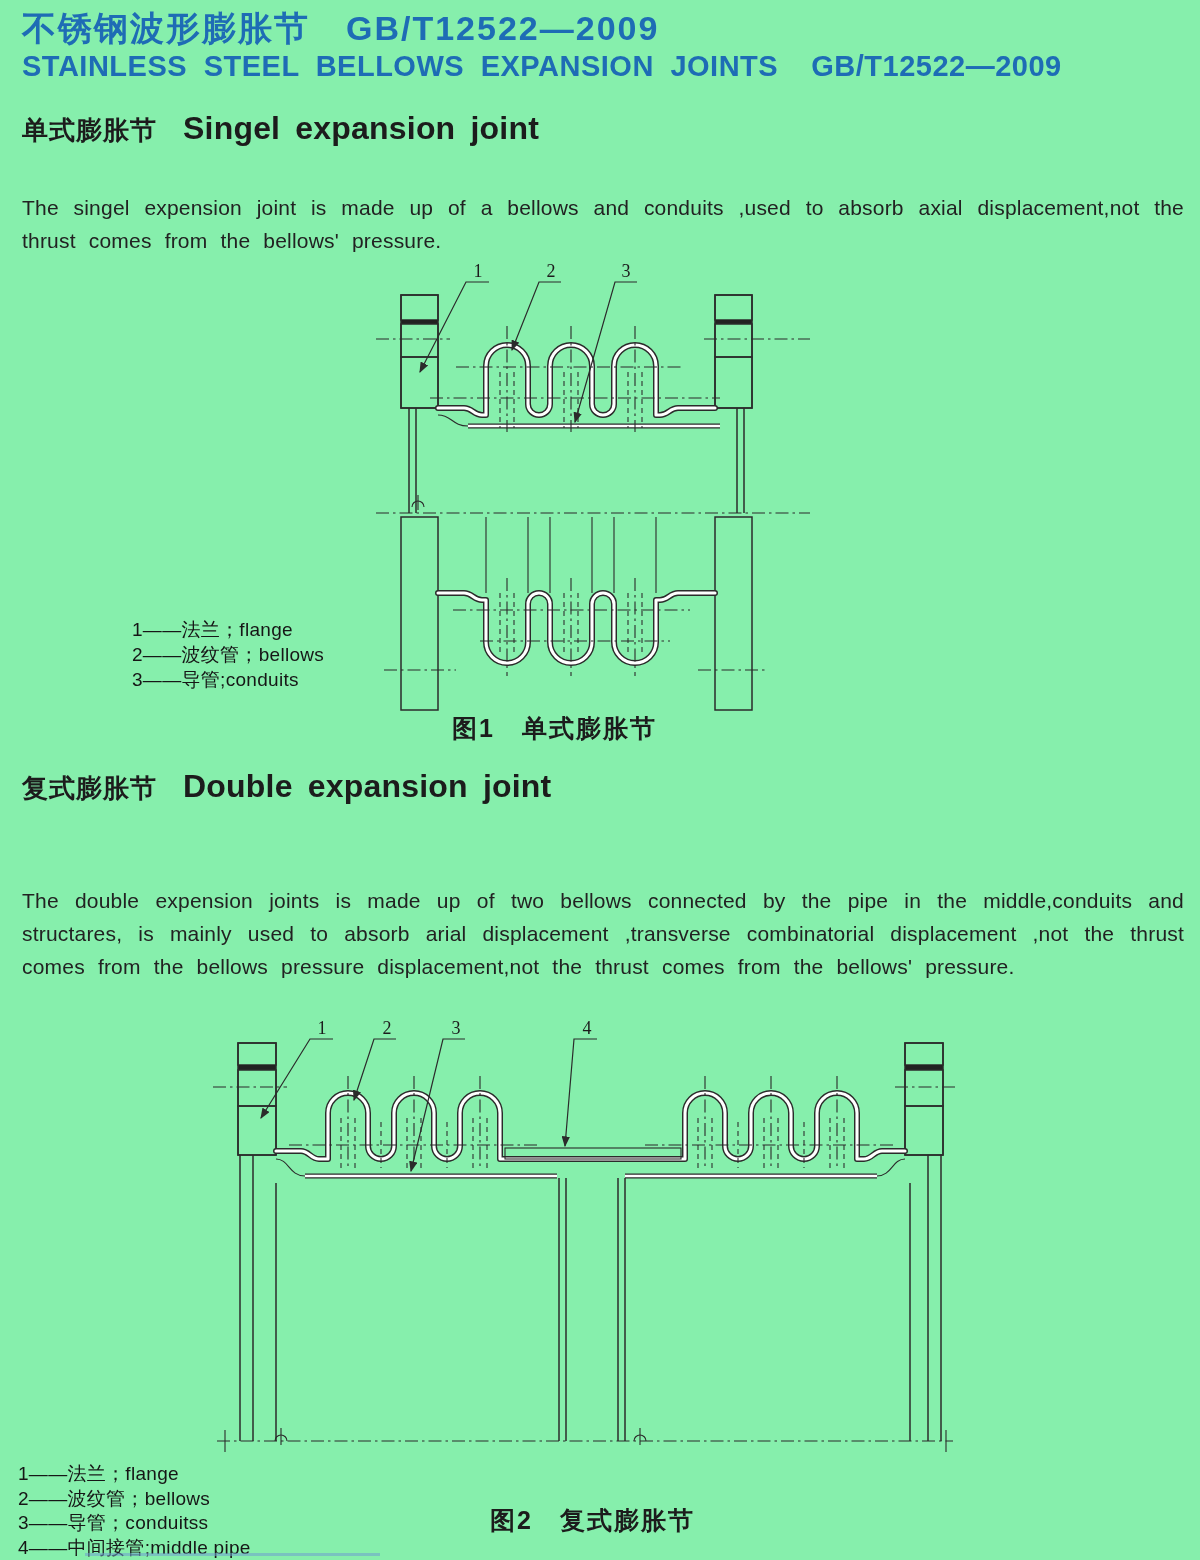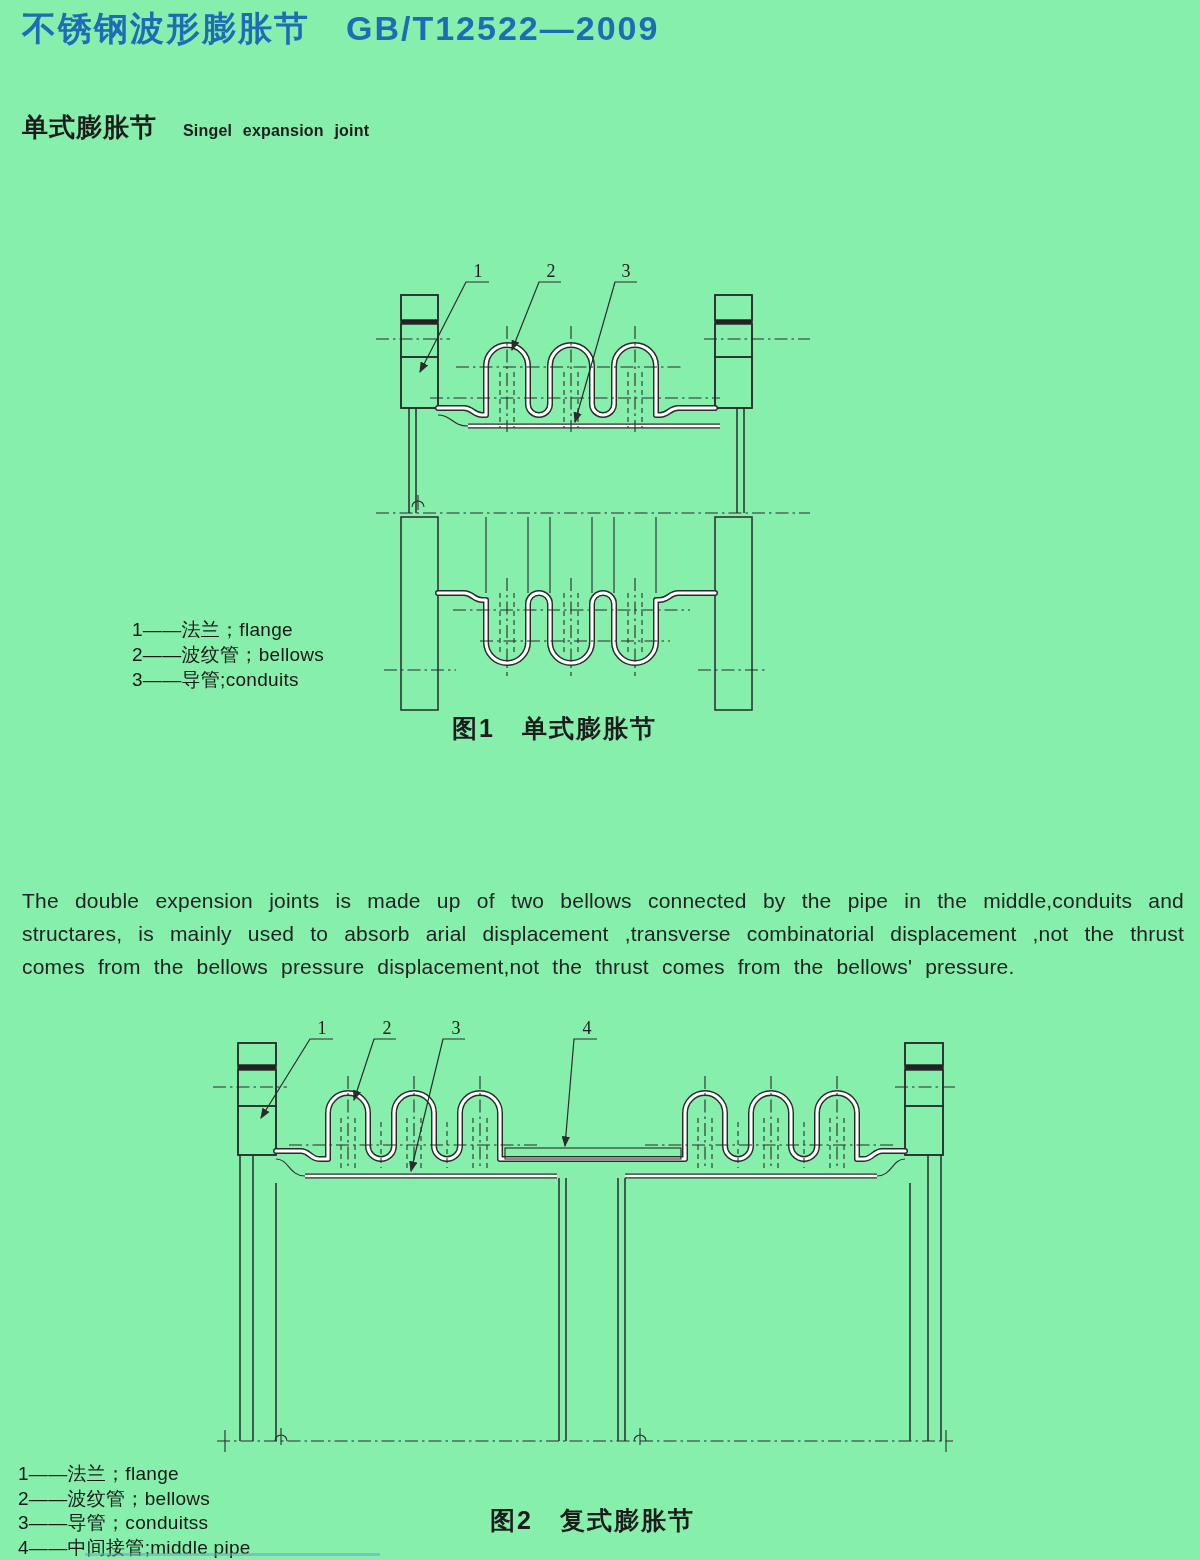--- a/index.html
+++ b/index.html
@@ -34,6 +34,7 @@
 <div class="page">
 
   <div class="abs title-cn">不锈钢波形膨胀节　GB/T12522—2009</div>
+  <div class="abs title-en">STAINLESS STEEL BELLOWS EXPANSION JOINTS  GB/T12522—2009</div>
 
   <div class="abs sec-head" style="left:22px;top:110px;">
     <span>单式膨胀节</span><span class="en">Singel expansion joint</span>

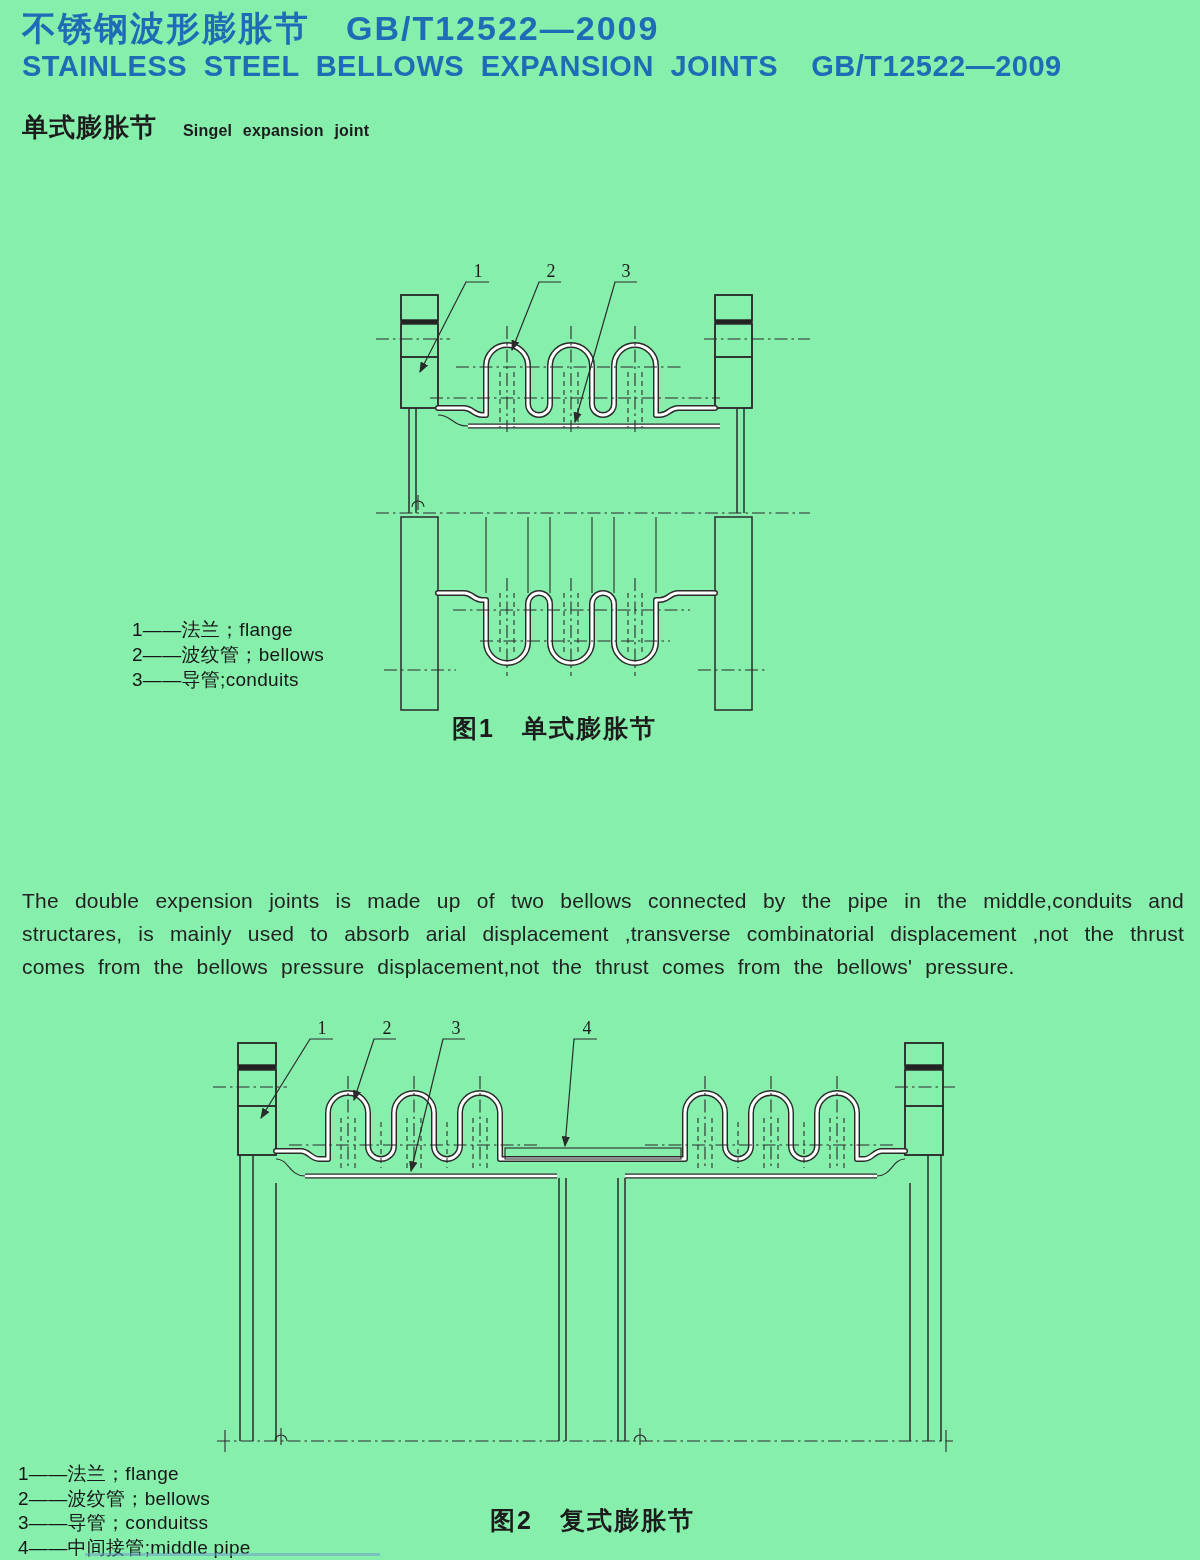--- a/index.html
+++ b/index.html
@@ -9,7 +9,7 @@
   .title-cn{left:22px;top:6px;font-size:34px;font-weight:bold;color:#1e6cb5;letter-spacing:2px;white-space:pre;}
   .title-en{left:22px;top:50px;font-size:29px;font-weight:bold;color:#1e6cb5;letter-spacing:.5px;word-spacing:8px;white-space:pre;}
   .sec-head{font-size:26px;font-weight:bold;letter-spacing:1px;white-space:nowrap;}
-  .sec-head .en{font-size:16px;margin-left:26px;letter-spacing:.2px;word-spacing:6px;}
+  .sec-head .en{font-size:32px;margin-left:26px;letter-spacing:.2px;word-spacing:6px;}
   .p-cn{font-size:22px;line-height:34px;letter-spacing:.5px;width:1172px;text-align:justify;}
   .p-en{font-size:21px;line-height:33px;width:1162px;text-align:justify;word-spacing:7px;letter-spacing:.2px;color:#222;}
   .legend{font-size:19px;line-height:25px;letter-spacing:.3px;color:#161616;}

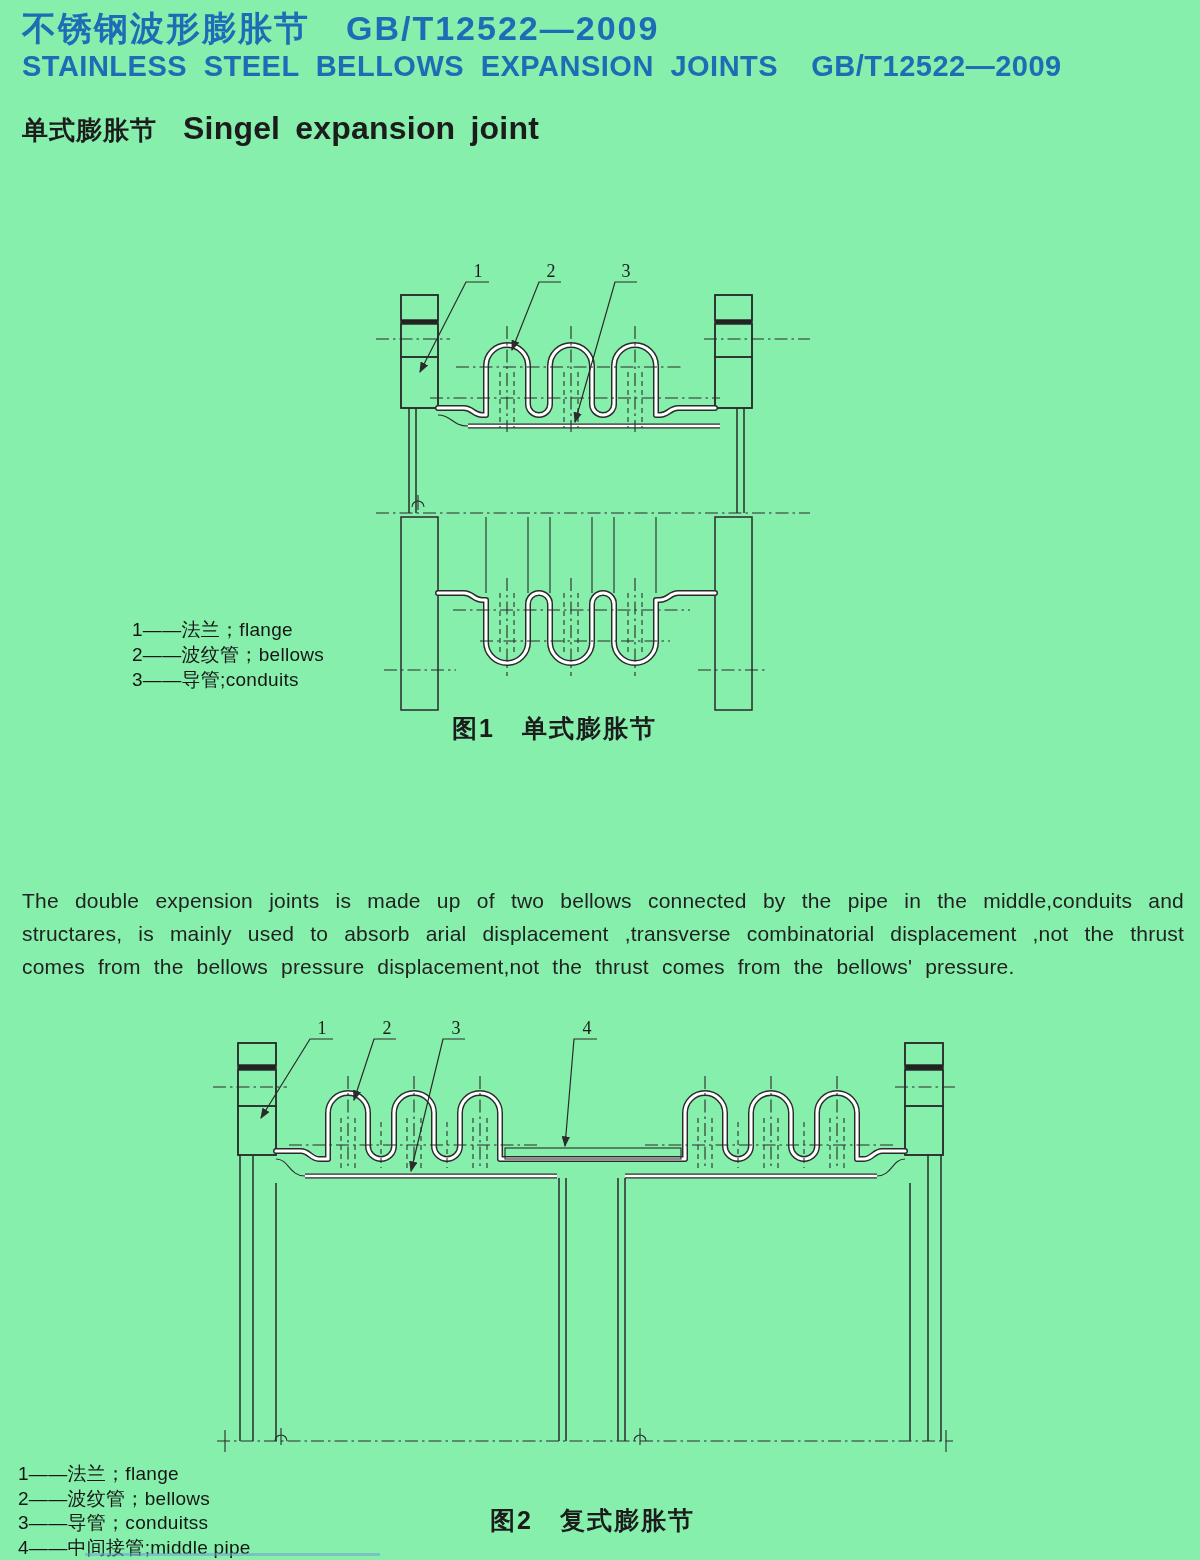--- a/index.html
+++ b/index.html
@@ -39,6 +39,7 @@
   <div class="abs sec-head" style="left:22px;top:110px;">
     <span>单式膨胀节</span><span class="en">Singel expansion joint</span>
   </div>
+  <div class="abs p-en" style="left:22px;top:191px;">The singel expension joint is made up of a bellows and conduits ,used to absorb axial displacement,not the thrust comes from the bellows' pressure.</div>
 
   <svg class="abs" style="left:368px;top:260px;" width="450" height="458" viewBox="0 0 450 458">
     <defs>

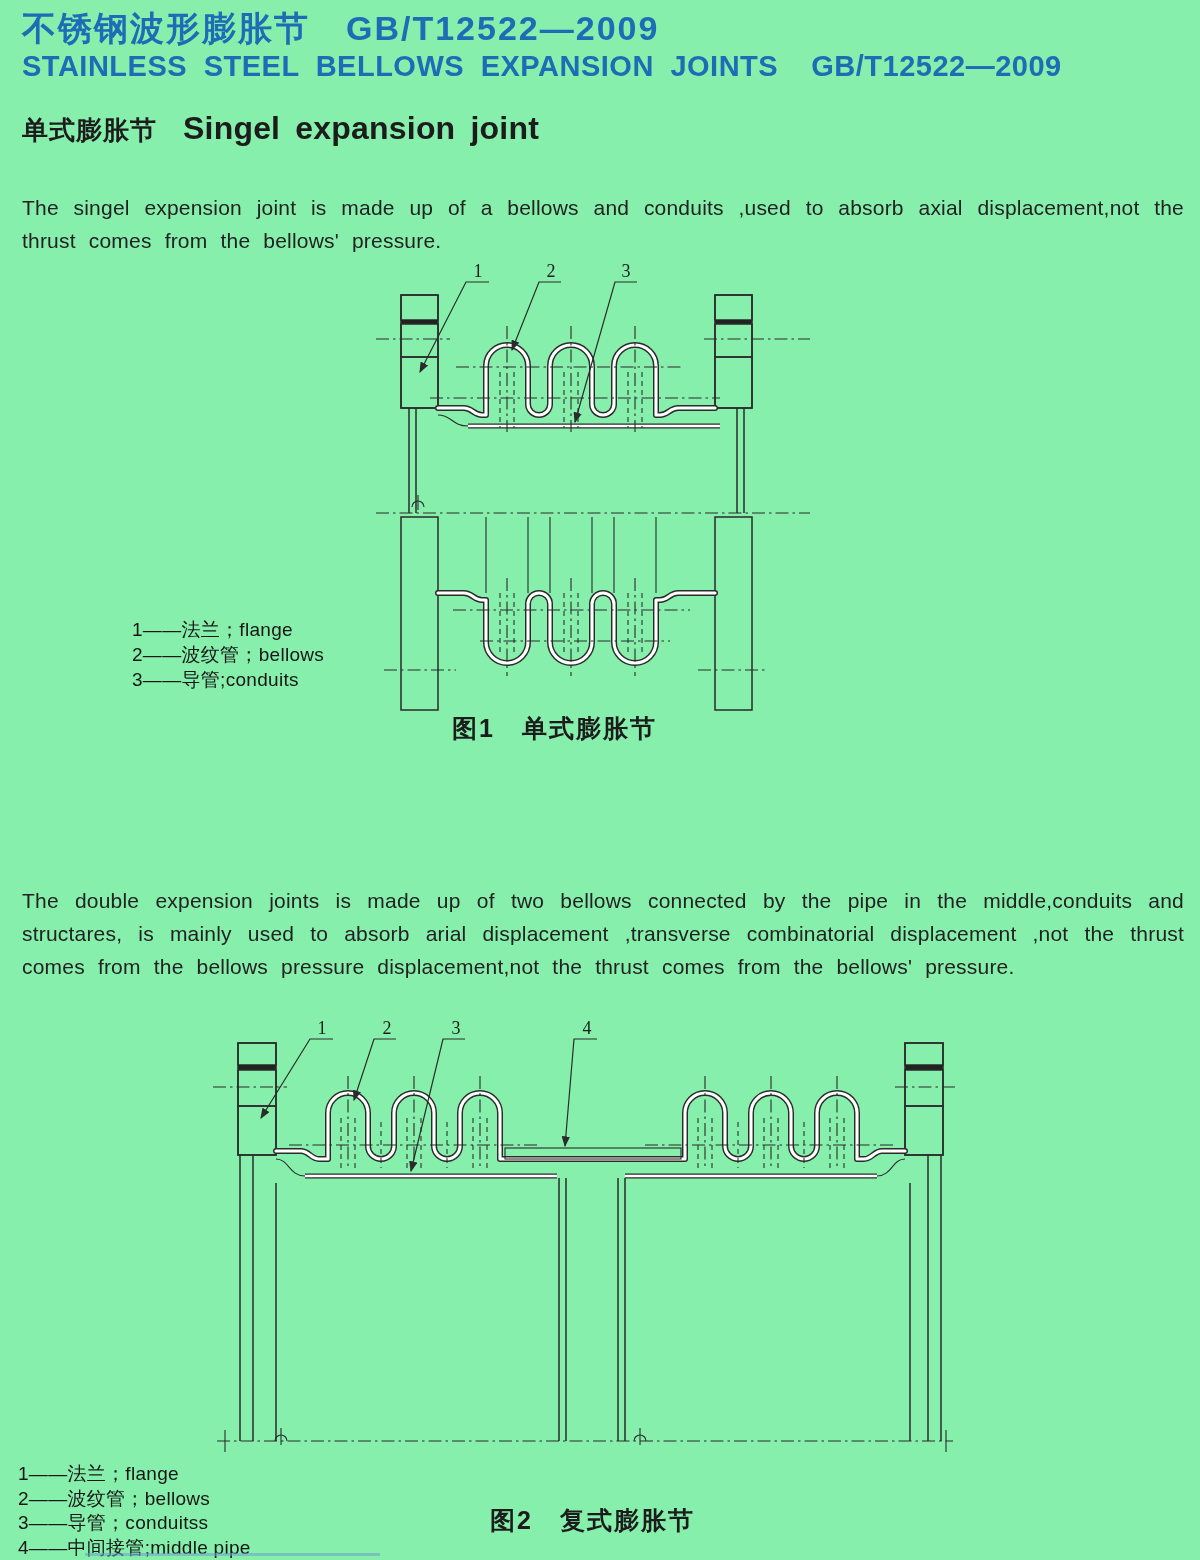--- a/index.html
+++ b/index.html
@@ -153,6 +153,9 @@
   </div>
   <div class="abs fig-cap" style="left:452px;top:712px;">图1　单式膨胀节</div>
 
+  <div class="abs sec-head" style="left:22px;top:768px;">
+    <span>复式膨胀节</span><span class="en">Double expansion joint</span>
+  </div>
   <div class="abs p-en" style="left:22px;top:884px;">The double expension joints is made up of two bellows connected by the pipe in the middle,conduits and structares, is mainly used to absorb arial displacement ,transverse combinatorial displacement ,not the thrust comes from the bellows pressure displacement,not the thrust comes from the bellows' pressure.</div>
 
   <svg class="abs" style="left:205px;top:1018px;" width="760" height="450" viewBox="0 0 760 450">

